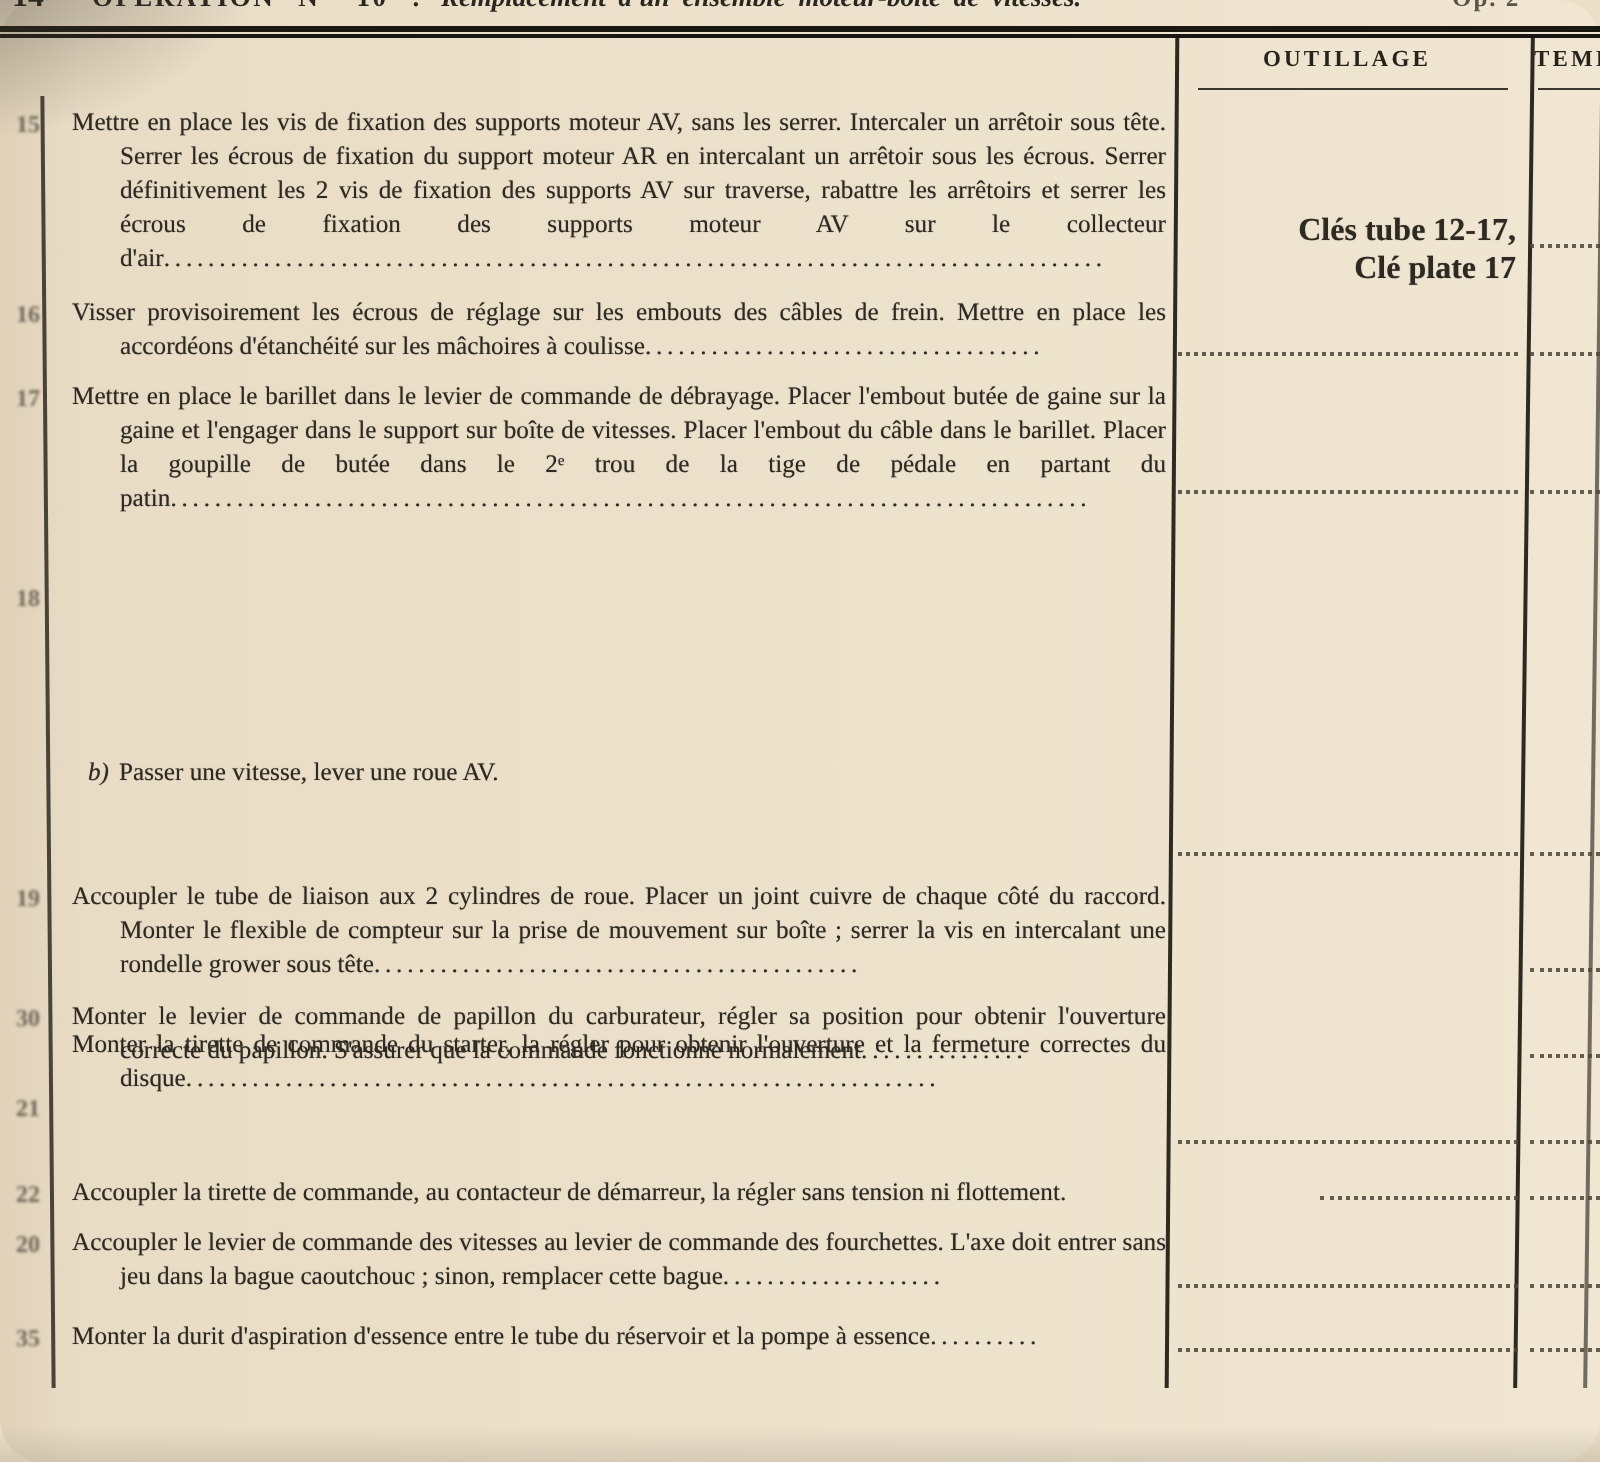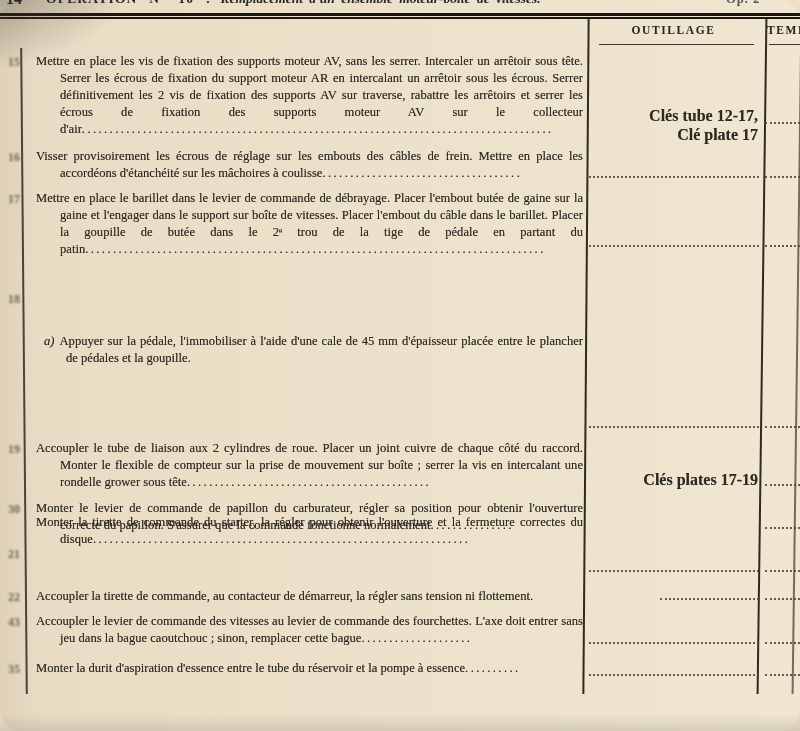--- a/index.html
+++ b/index.html
@@ -116,7 +116,6 @@
   <p class="item" style="top:190px"><span>Mettre en place le barillet dans le levier de commande de débrayage. Placer l'embout butée de gaine sur la gaine et l'engager dans le support sur boîte de vitesses. Placer l'embout du câble dans le barillet. Placer la goupille de butée dans le 2ᵉ trou de la tige de pédale en partant du patin</span><span class="dots">...................................................................................</span></p>
 
 
-  <p class="item sub" style="top:333px"><span class="marker">a)</span><span>Appuyer sur la pédale, l'immobiliser à l'aide d'une cale de 45 mm d'épaisseur placée entre le plancher de pédales et la goupille.</span></p>
 
 
 

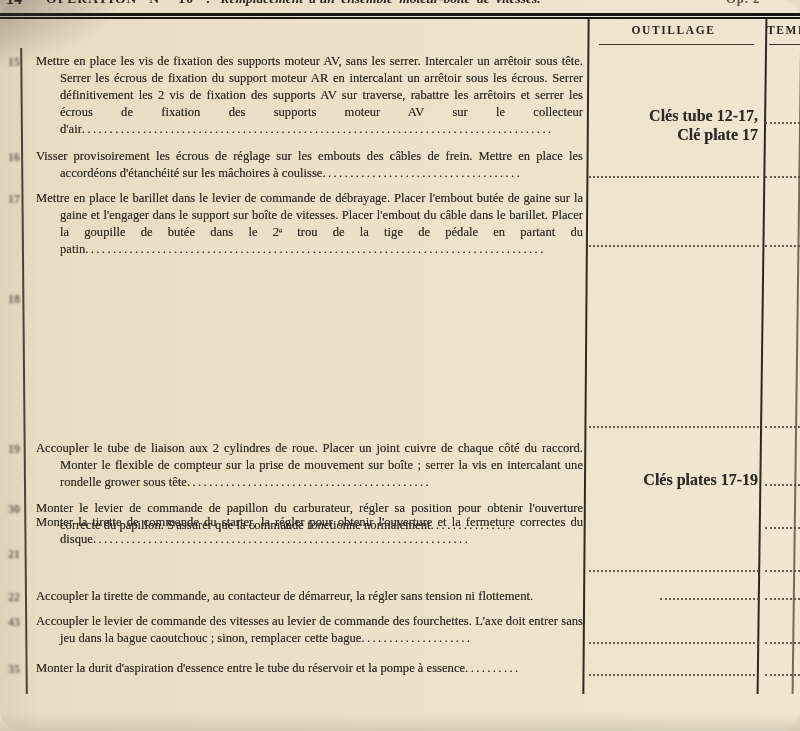--- a/index.html
+++ b/index.html
@@ -117,6 +117,7 @@
 
 
 
+  <p class="item sub" style="top:378px"><span class="marker">b)</span><span>Passer une vitesse, lever une roue AV.</span></p>
 
 
   <p class="item" style="top:440px"><span>Accoupler le tube de liaison aux 2 cylindres de roue. Placer un joint cuivre de chaque côté du raccord. Monter le flexible de compteur sur la prise de mouvement sur boîte ; serrer la vis en intercalant une rondelle grower sous tête</span><span class="dots">............................................</span></p>

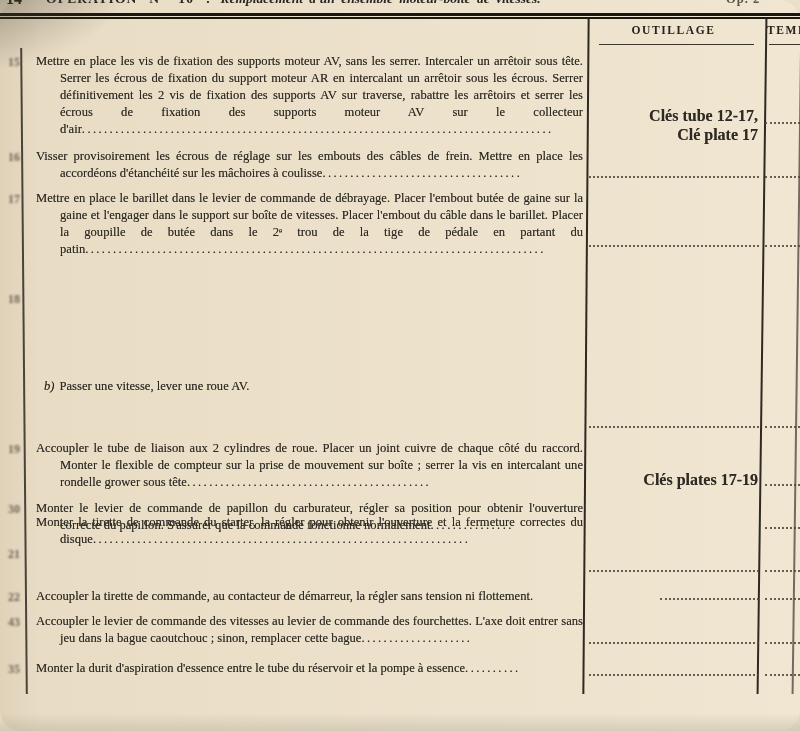--- a/index.html
+++ b/index.html
@@ -134,7 +134,6 @@
 
   <p class="tool" style="top:106px">Clés tube 12-17,
 Clé plate 17</p>
-  <p class="tool" style="top:470px">Clés plates 17-19</p>
 
   <div class="dotrow dr-out" style="top:176px"></div>
   <div class="dotrow dr-out" style="top:245px"></div>

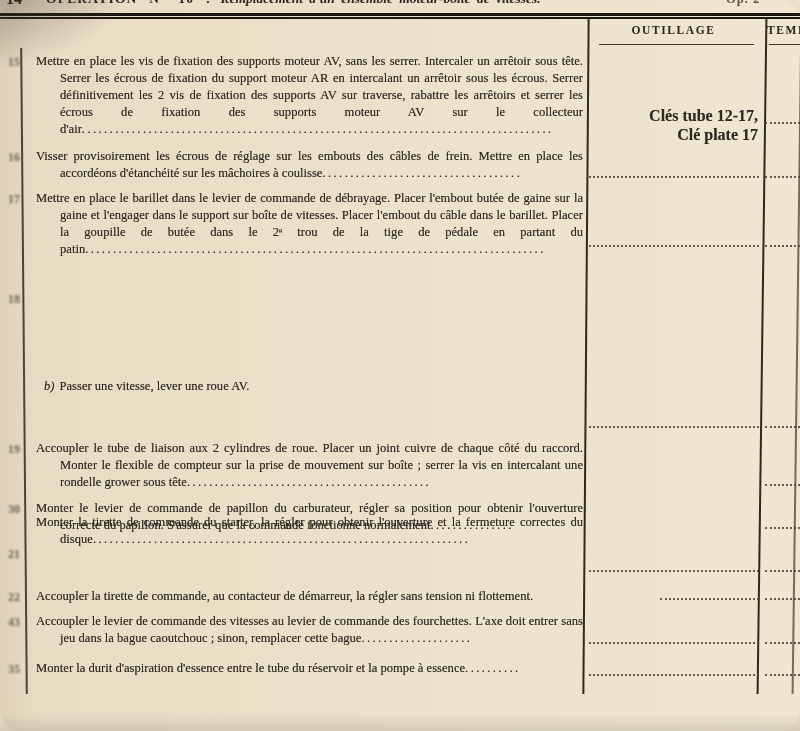--- a/index.html
+++ b/index.html
@@ -106,7 +106,7 @@
   <span class="stepnum" style="top:502px">30</span>
   <span class="stepnum" style="top:547px">21</span>
   <span class="stepnum" style="top:590px">22</span>
-  <span class="stepnum" style="top:615px">43</span>
+  <span class="stepnum" style="top:615px">20</span>
   <span class="stepnum" style="top:662px">35</span>
 
   <p class="item" style="top:53px"><span>Mettre en place les vis de fixation des supports moteur AV, sans les serrer. Intercaler un arrêtoir sous tête. Serrer les écrous de fixation du support moteur AR en intercalant un arrêtoir sous les écrous. Serrer définitivement les 2 vis de fixation des supports AV sur traverse, rabattre les arrêtoirs et serrer les écrous de fixation des supports moteur AV sur le collecteur d'air</span><span class="dots">.....................................................................................</span></p>

